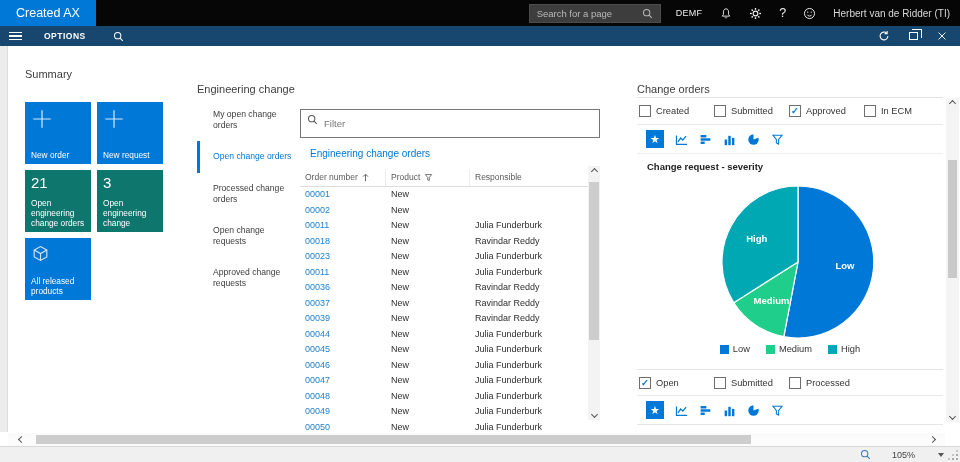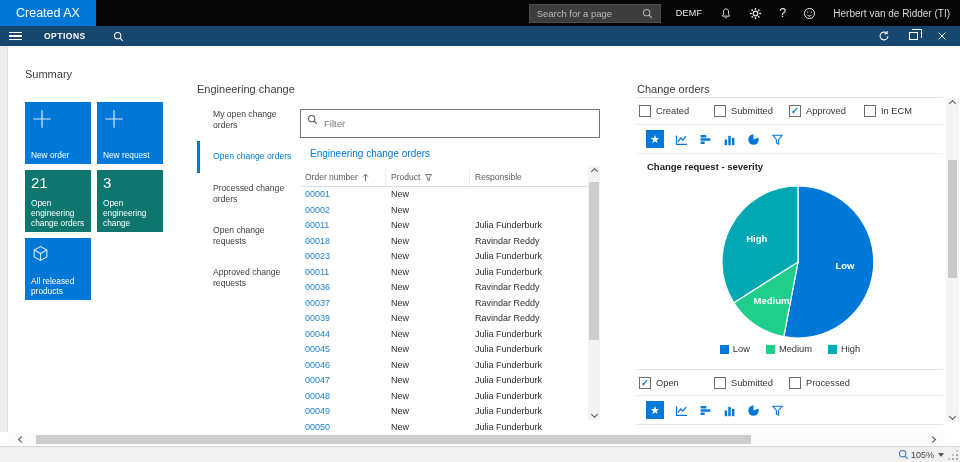--- a/index.html
+++ b/index.html
@@ -47,7 +47,7 @@
   .hscroll .hthumb{position:absolute;left:2px;top:0;width:715px;height:9px;background:#cdcdcd}
 
   .statusbar{position:absolute;left:0;bottom:0;right:0;height:16px;background:#f0f0f0;border-top:1px solid #d8d8d8;
-    display:flex;align-items:center;justify-content:flex-end;gap:2px;padding-right:16px;font-size:9px;color:#444}
+    display:flex;align-items:center;justify-content:flex-end;gap:21px;padding-right:16px;font-size:9px;color:#444}
   .caret{width:0;height:0;border-left:3.5px solid transparent;border-right:3.5px solid transparent;border-top:4px solid #555;margin-left:2px}
   .grip{position:absolute;right:2px;bottom:2px;width:2px;height:2px;background:#a9a9a9;
     box-shadow:-4px 0 #a9a9a9,0 -4px #a9a9a9,-8px 0 #c5c5c5,-4px -4px #c5c5c5,0 -8px #c5c5c5}

